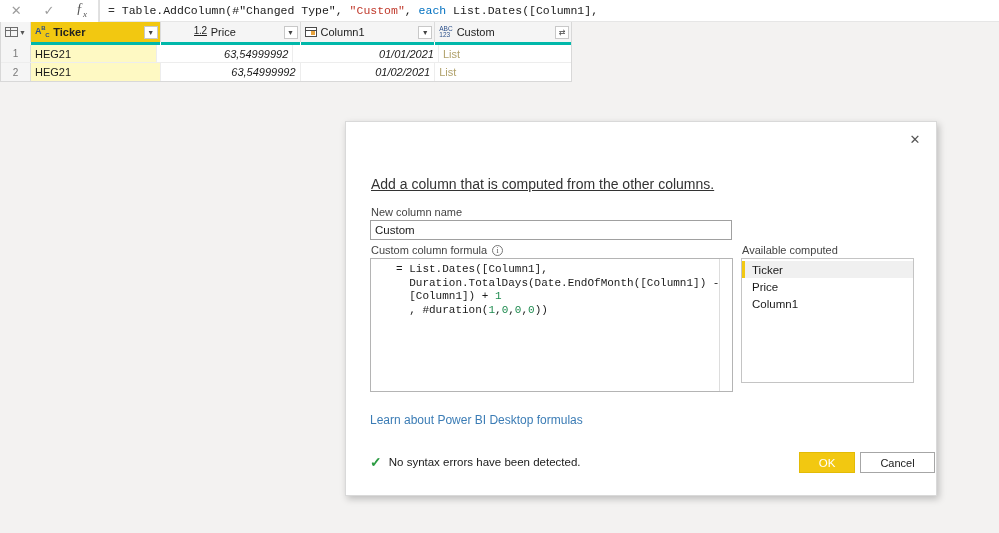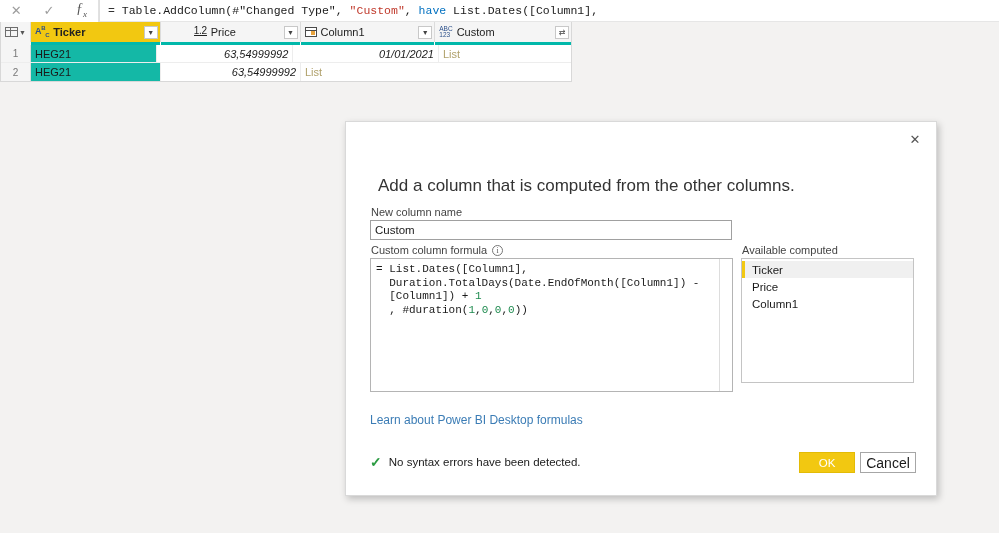--- a/index.html
+++ b/index.html
@@ -294,7 +294,7 @@
     <span class="fbar-icon fx">ƒ<sub style="font-size:9px;">x</sub></span>
   </div>
   <div id="formula-text">
-    <span class="tok-op">= </span><span class="tok-plain">Table.AddColumn(#</span><span class="tok-plain">"Changed Type"</span><span class="tok-plain">, </span><span class="tok-str">"Custom"</span><span class="tok-plain">, </span><span class="tok-kw">have</span><span class="tok-plain"> List.Dates([Column1],</span>
+    <span class="tok-op">= </span><span class="tok-plain">Table.AddColumn(#</span><span class="tok-plain">"Changed Type"</span><span class="tok-plain">, </span><span class="tok-str">"Custom"</span><span class="tok-plain">, </span><span class="tok-kw">each</span><span class="tok-plain"> List.Dates([Column1],</span>
   </div>
 </div>
 

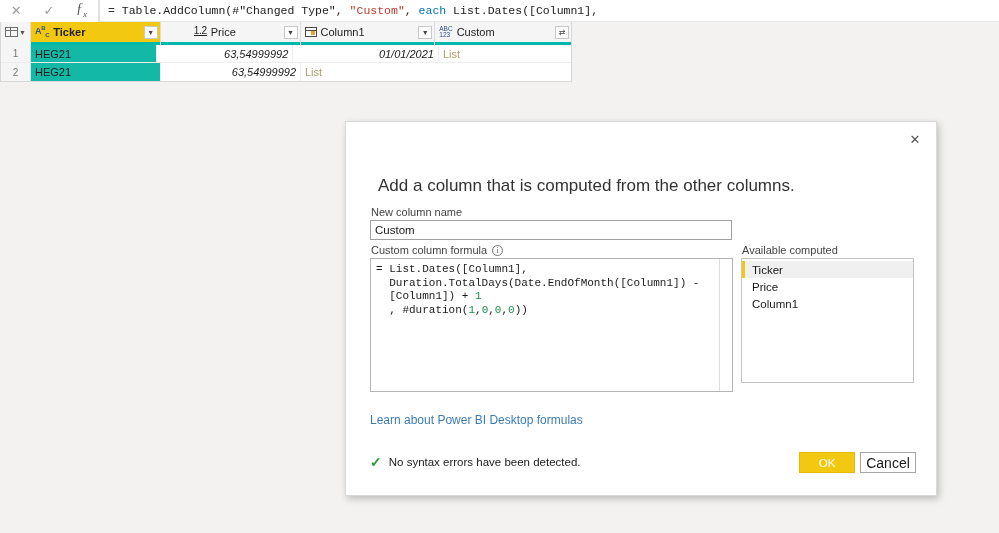--- a/index.html
+++ b/index.html
@@ -152,7 +152,7 @@
     overflow: hidden; white-space: nowrap;
     color: #1a1a1a;
   }
-  .cell.shaded { background: #14b8a6; }
+  .cell.shaded { background: #fef9c3; }
   .cell.num    { justify-content: flex-end; font-style: italic; }
   .cell.date   { justify-content: flex-end; font-style: italic; }
   .cell.link   { color: #b0a16b; }

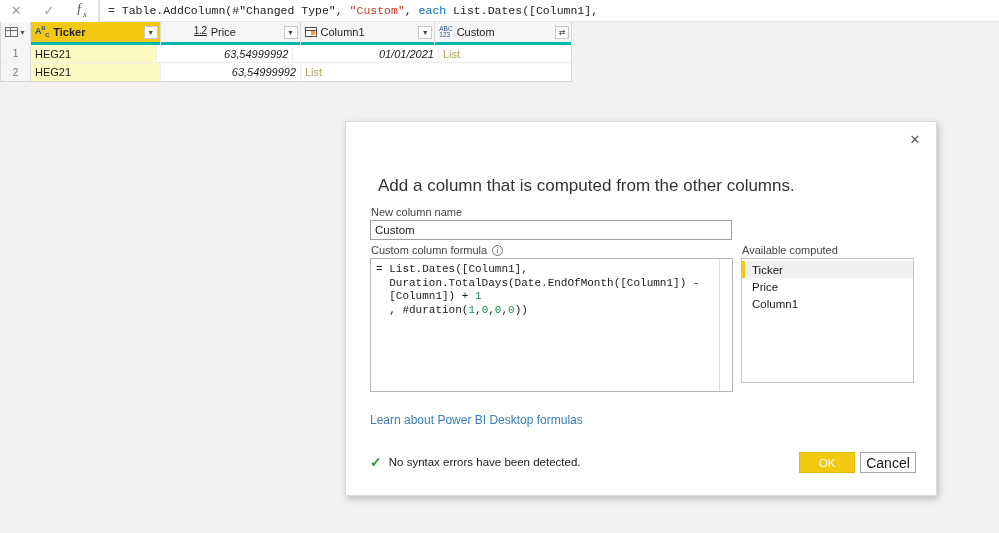--- a/index.html
+++ b/index.html
@@ -351,6 +351,7 @@
     <div class="row-num">2</div>
     <div class="cell shaded" style="width:130px;">HEG21</div>
     <div class="cell num" style="width:140px;">63,54999992</div>
+    <div class="cell date" style="width:135px;">01/02/2021</div>
     <div class="cell link" style="width:136px;border-right:none;">List</div>
   </div>
 

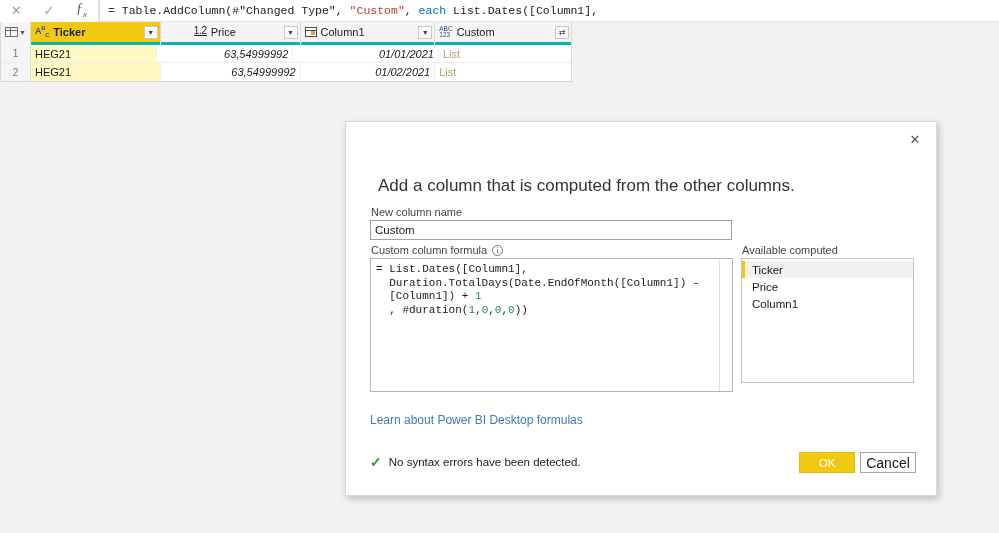--- a/index.html
+++ b/index.html
@@ -177,8 +177,8 @@
     letter-spacing: 0.1px;
   }
   #dialog-subtitle {
-    position: absolute; left: 32px; top: 54px;
-    font-size: 17px; color: #333;
+    position: absolute; left: 25px; top: 54px;
+    font-size: 14px; color: #333; text-decoration: underline;
   }
   #lbl-newcol {
     position: absolute; left: 25px; top: 84px;

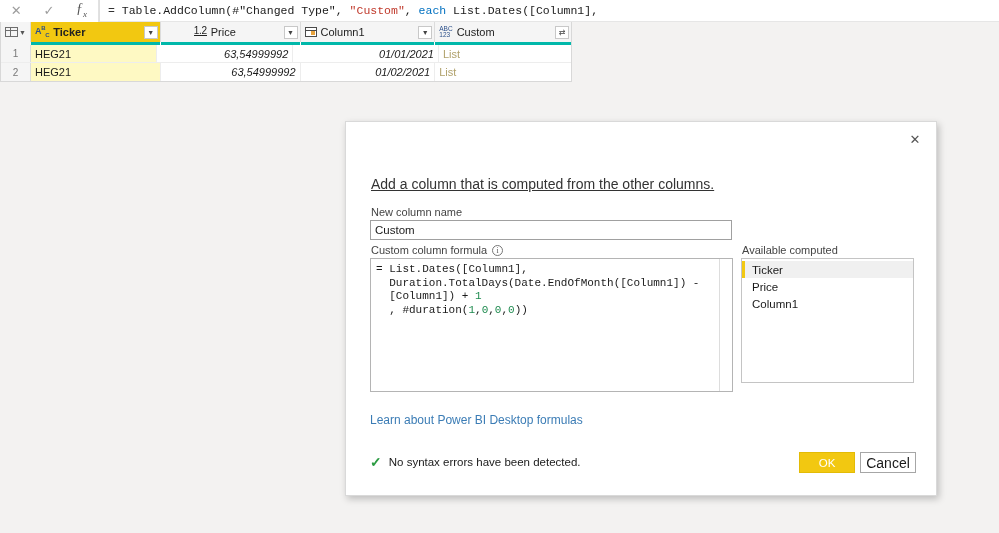--- a/index.html
+++ b/index.html
@@ -218,6 +218,7 @@
     font-size: 11px; line-height: 13.5px;
     white-space: pre; color: #1a1a1a;
     overflow: hidden;
+    margin-left: 20px;
   }
   #formula-scrollbar {
     width: 13px; border-left: 1px solid #ddd;

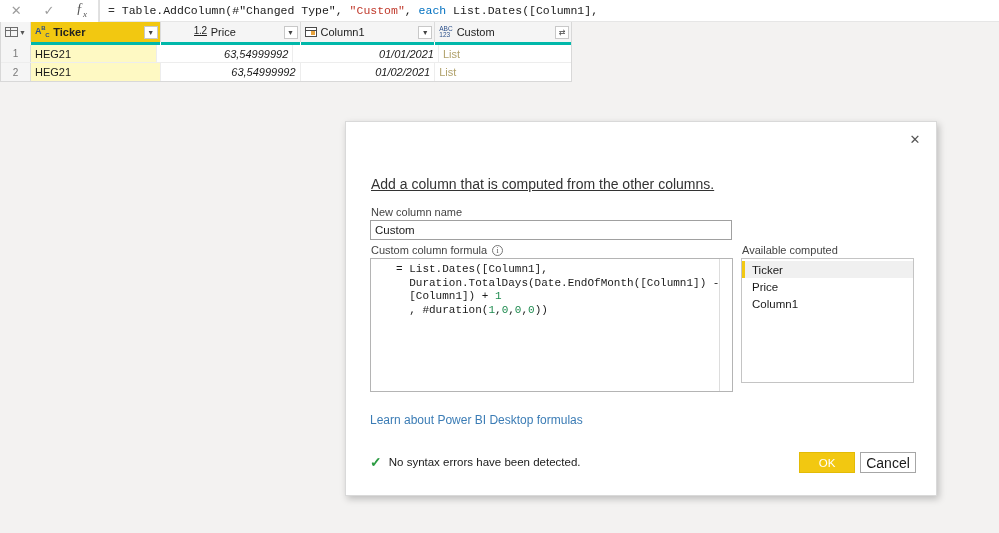--- a/index.html
+++ b/index.html
@@ -278,9 +278,9 @@
   }
   #cancel-button {
     position: absolute; left: 514px; top: 330px;
-    width: 56px; height: 21px;
+    width: 75px; height: 21px;
     background: #ffffff; border: 1px solid #a6a6a6;
-    color: #1a1a1a; font-size: 14px;
+    color: #1a1a1a; font-size: 11px;
     display: flex; align-items: center; justify-content: center;
     cursor: pointer; font-family: "Liberation Sans", sans-serif;
   }

